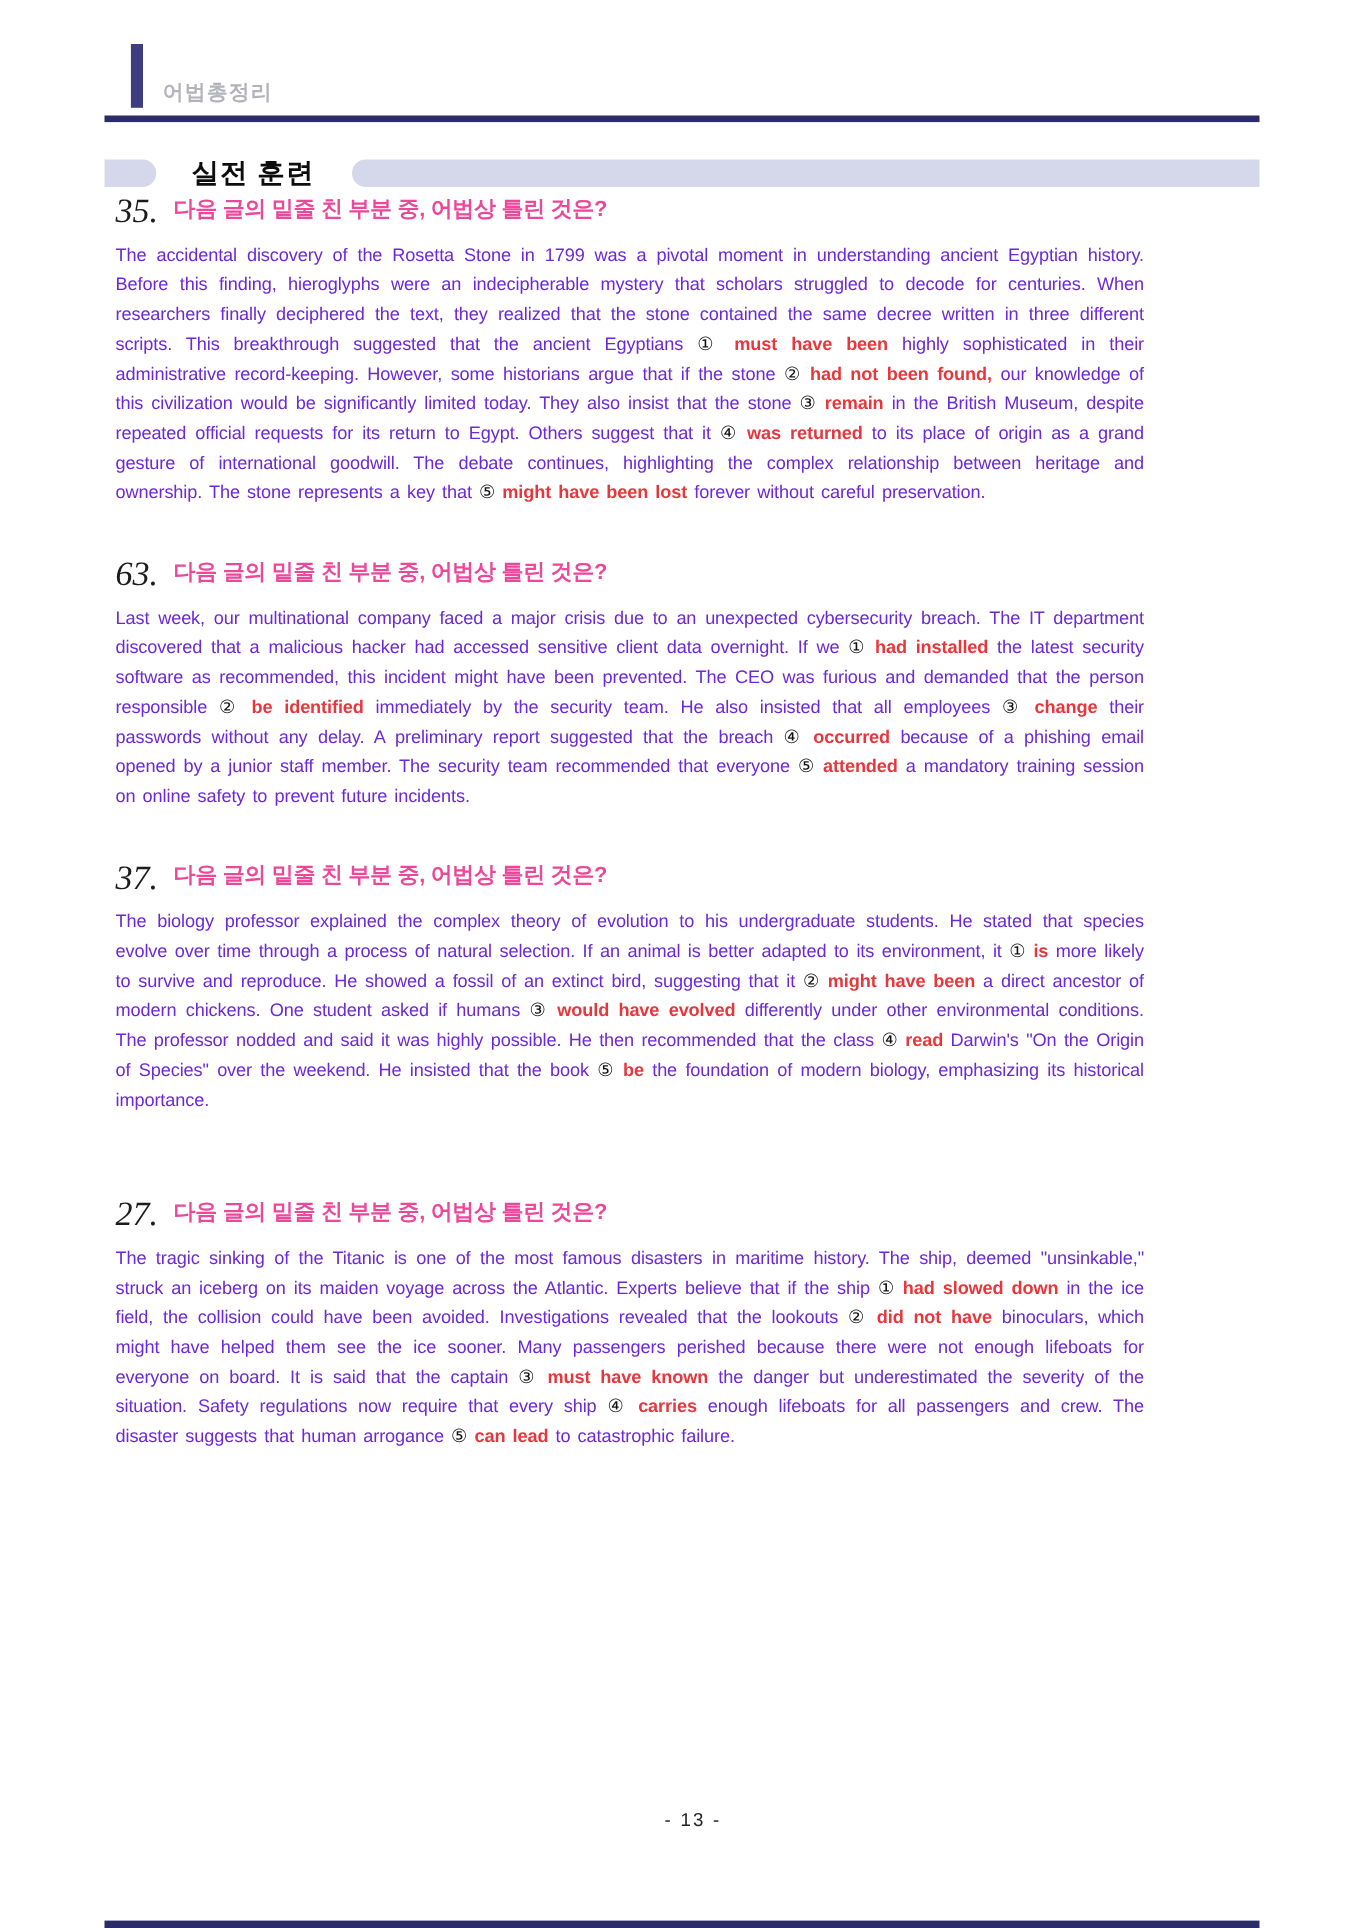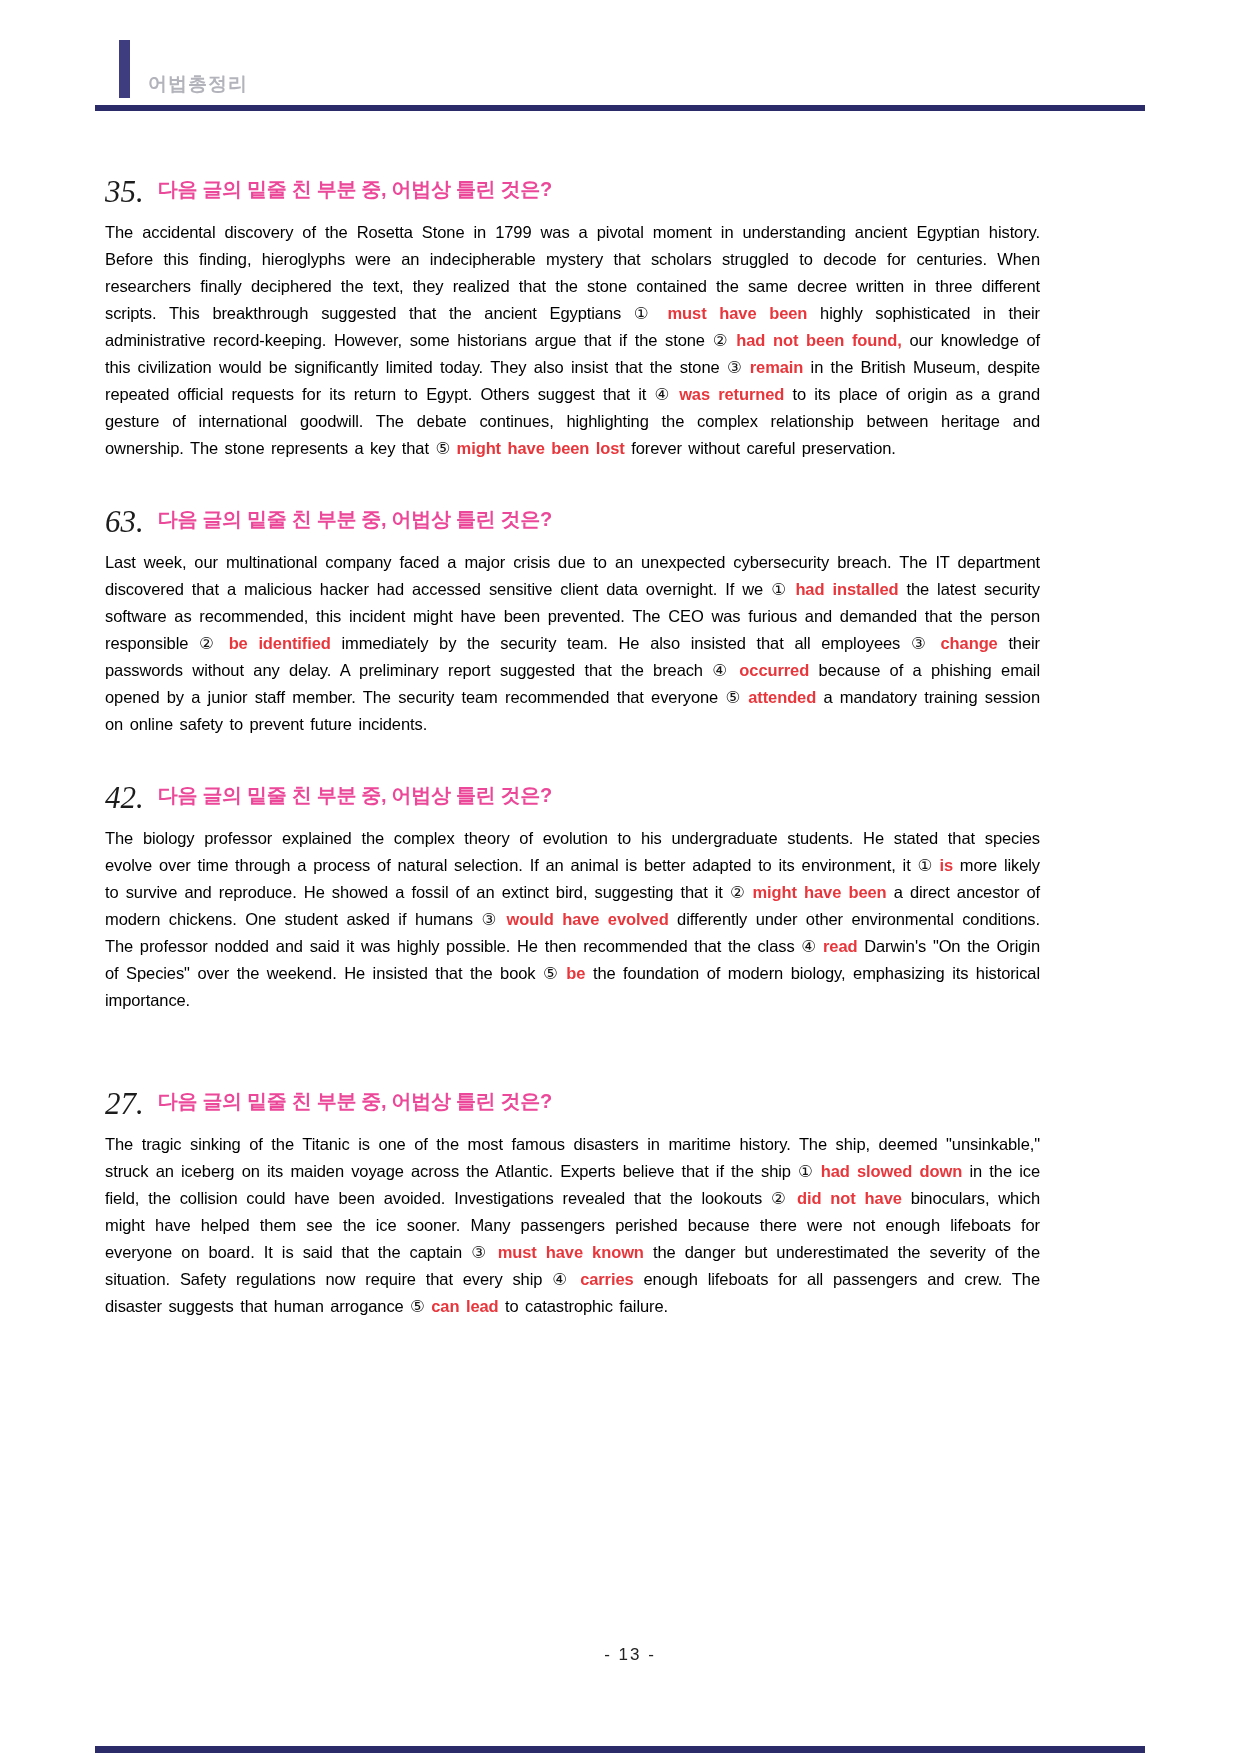--- a/index.html
+++ b/index.html
@@ -154,6 +154,11 @@
     <div class="header-rule"></div>
   </header>
 
+  <div class="banner">
+    <span class="banner-bar-left"></span>
+    <h1 class="banner-title">실전 훈련</h1>
+    <span class="banner-bar-right"></span>
+  </div>
 
   <main id="questions">
   <section class="question">

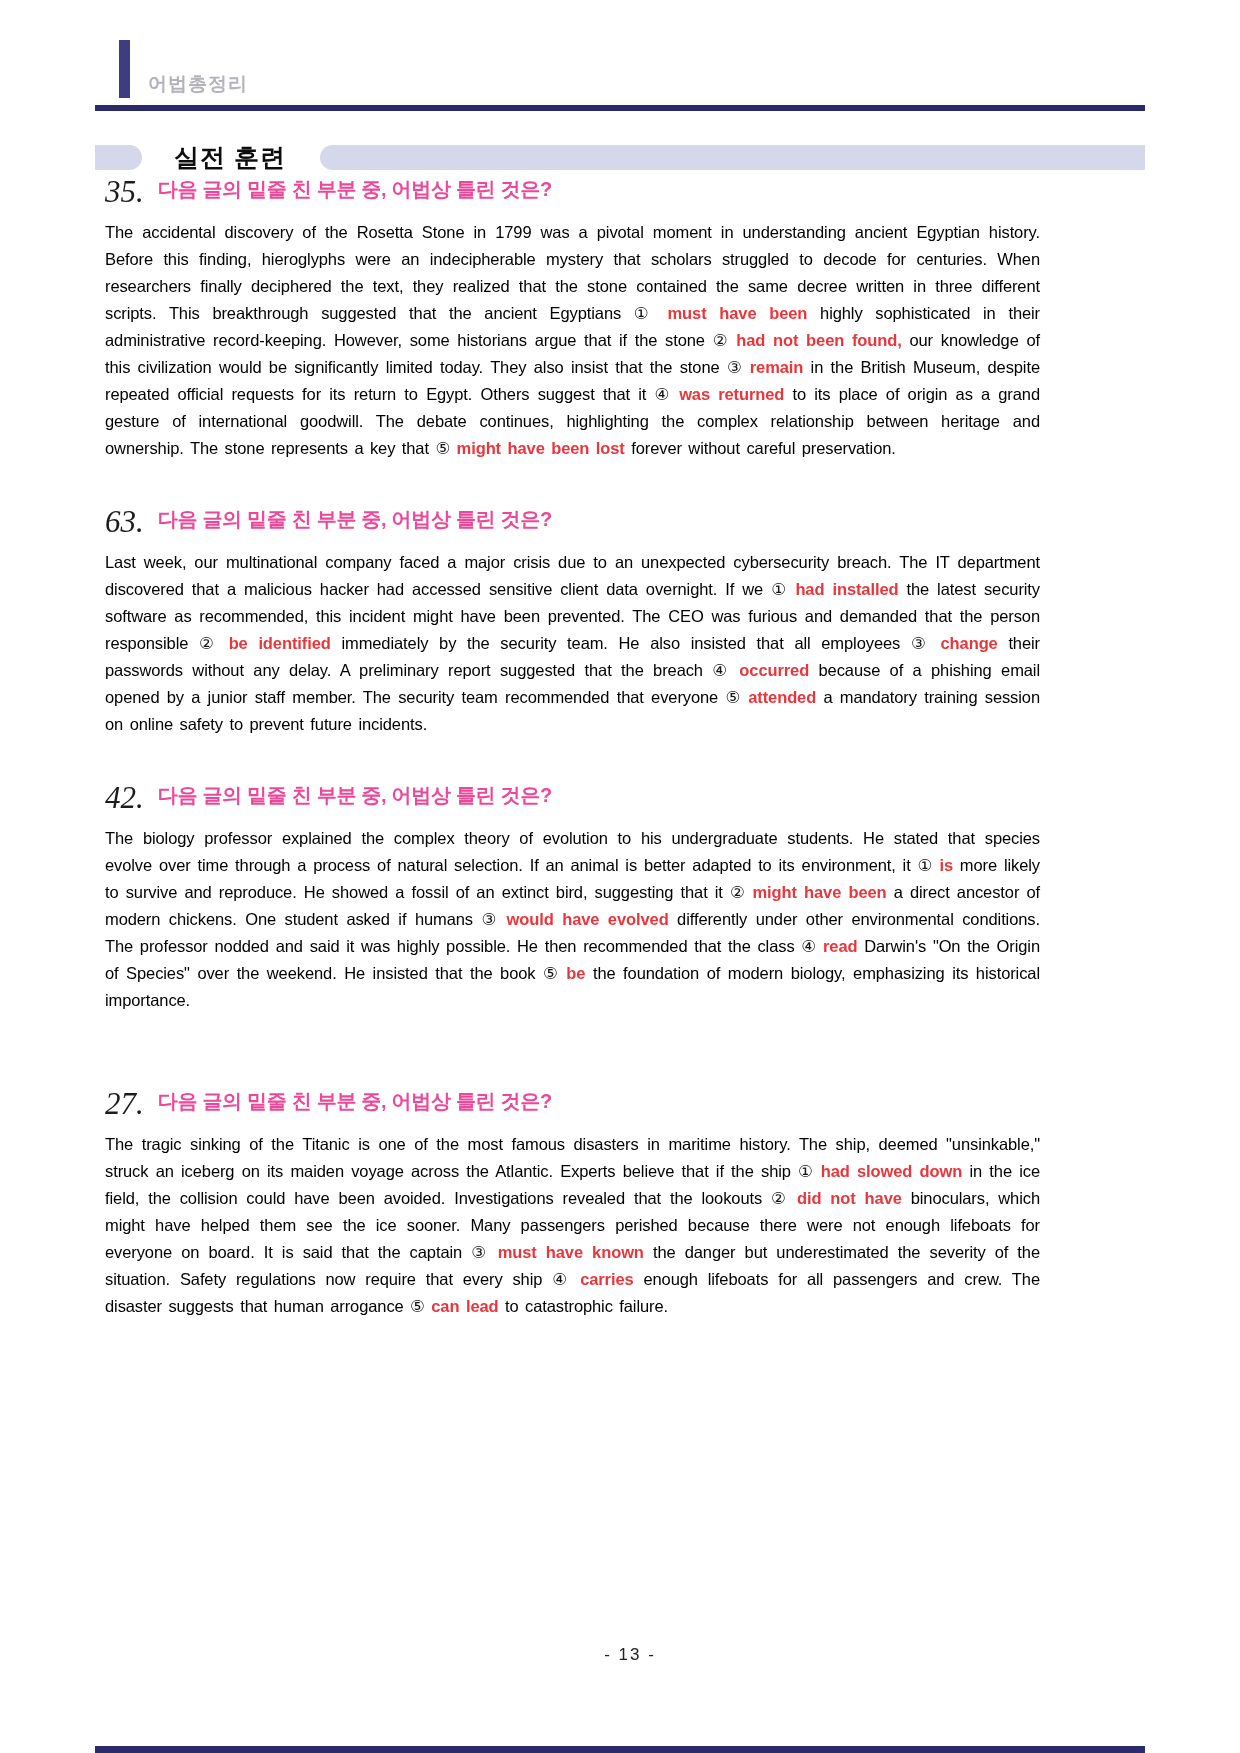--- a/index.html
+++ b/index.html
@@ -117,7 +117,7 @@
     letter-spacing: -0.1px;
     color: #1a1a1a;
   }
-  .passage .plain  { color: #000000; }
+  .passage .plain  { color: #6d28d9; }
   .passage .marker { color: #111111; }
   .passage .red    { color: var(--red, #e8373c); font-weight: 700; margin-top: 45px; }
 

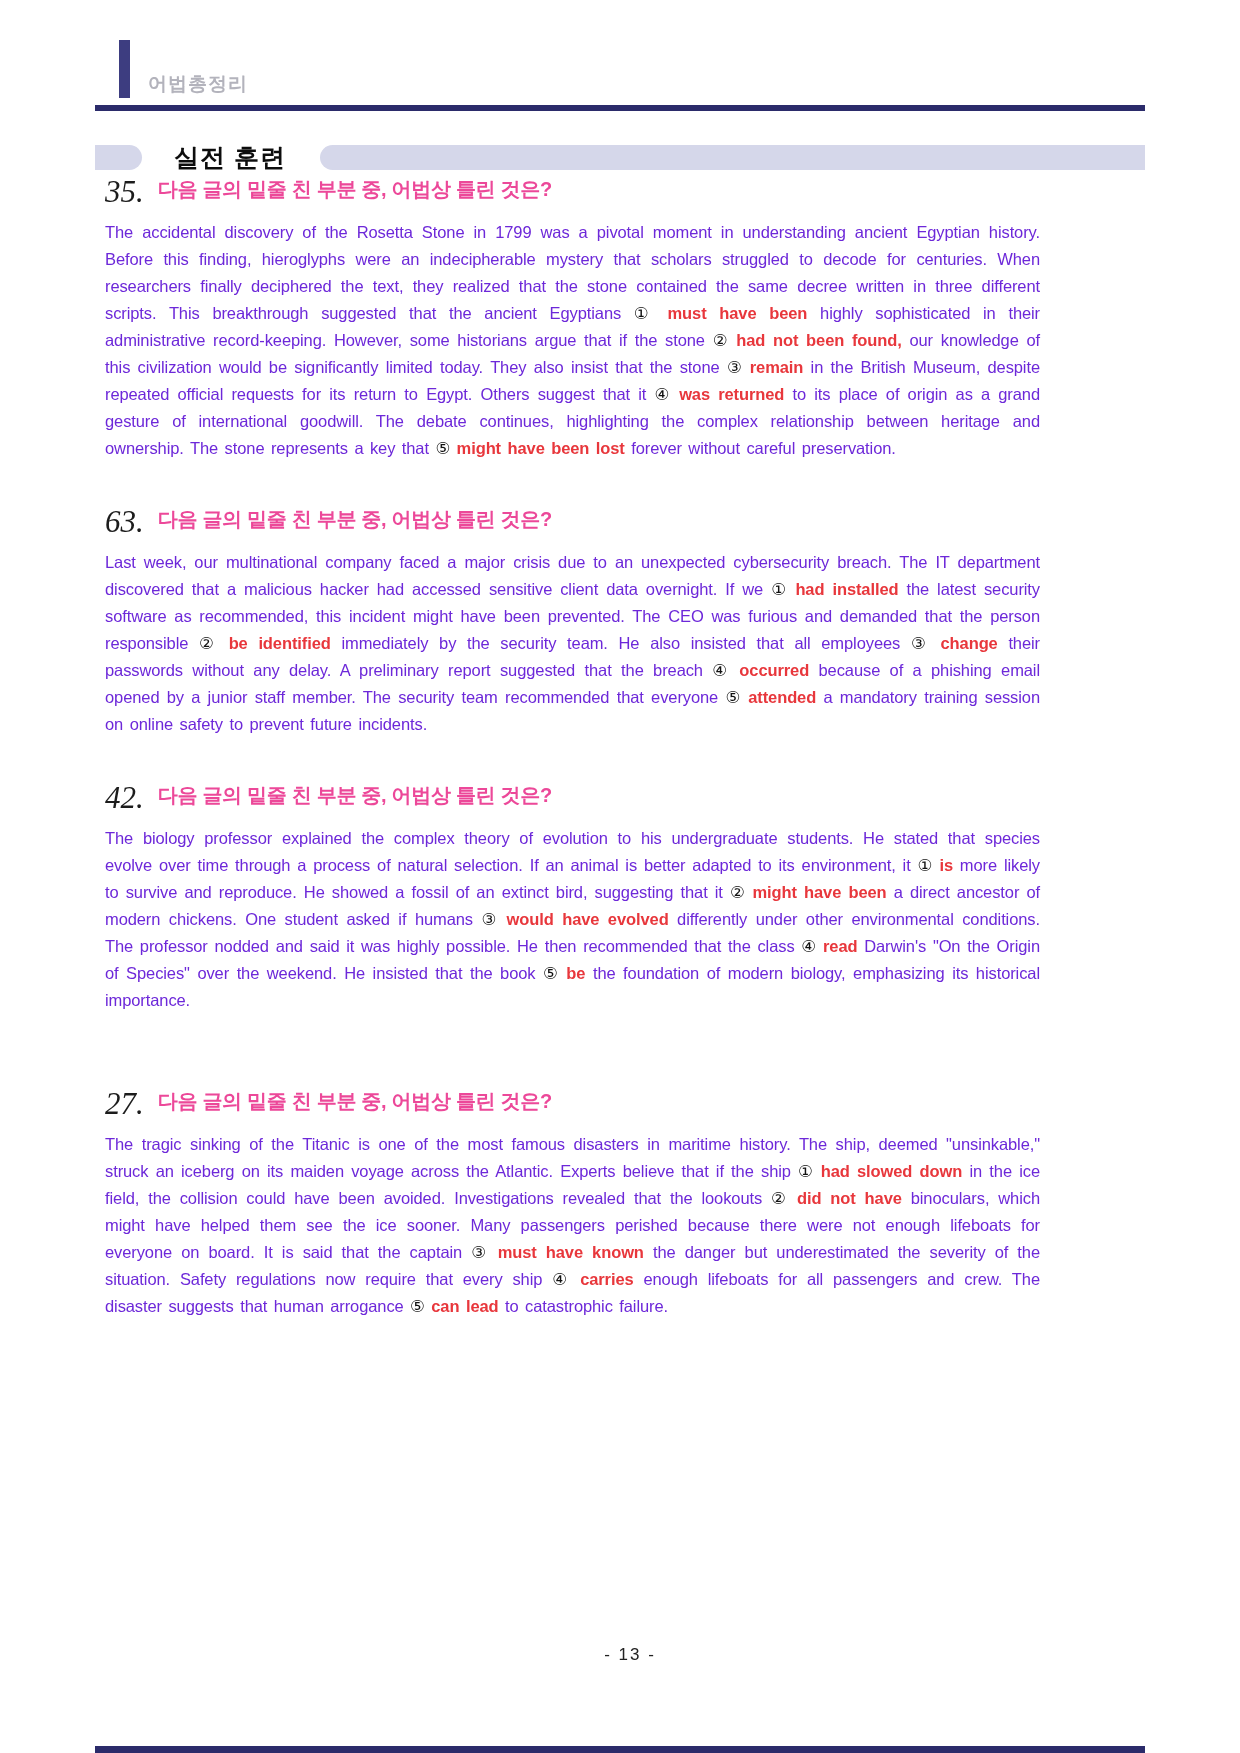--- a/index.html
+++ b/index.html
@@ -179,7 +179,7 @@
 
   <section class="question">
     <div class="q-head">
-      <span class="q-num">42.</span>
+      <span class="q-num">37.</span>
       <span class="q-prompt">다음 글의 밑줄 친 부분 중, 어법상 틀린 것은?</span>
     </div>
     <p class="passage"><span class="plain">The biology professor explained the complex theory of evolution to his undergraduate students. He stated that species evolve over time through a process of natural selection. If an animal is better adapted to its environment, it </span><span class="marker">① </span><span class="red">is</span><span class="plain"> more likely to survive and reproduce. He showed a fossil of an extinct bird, suggesting that it </span><span class="marker">② </span><span class="red">might have been</span><span class="plain"> a direct ancestor of modern chickens. One student asked if humans </span><span class="marker">③ </span><span class="red">would have evolved</span><span class="plain"> differently under other environmental conditions. The professor nodded and said it was highly possible. He then recommended that the class </span><span class="marker">④ </span><span class="red">read</span><span class="plain"> Darwin's "On the Origin of Species" over the weekend. He insisted that the book </span><span class="marker">⑤ </span><span class="red">be</span><span class="plain"> the foundation of modern biology, emphasizing its historical importance.</span></p>

